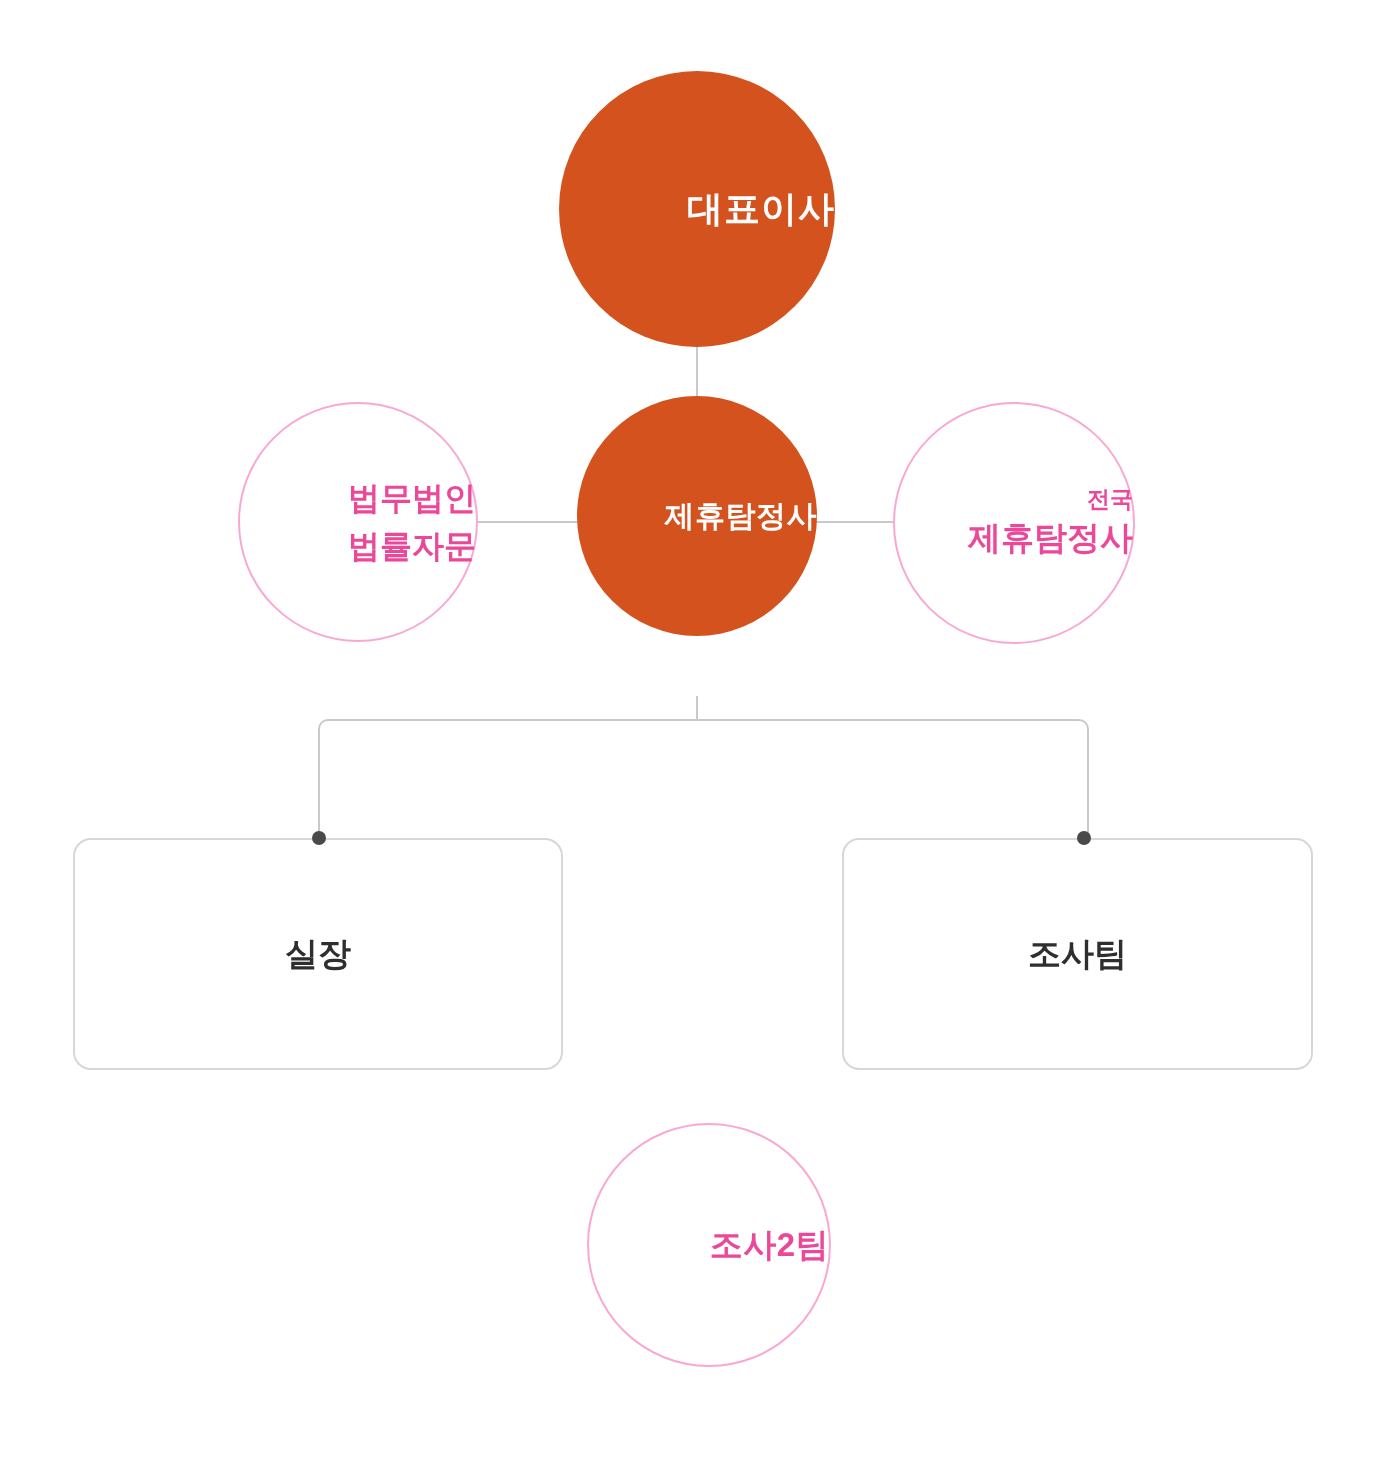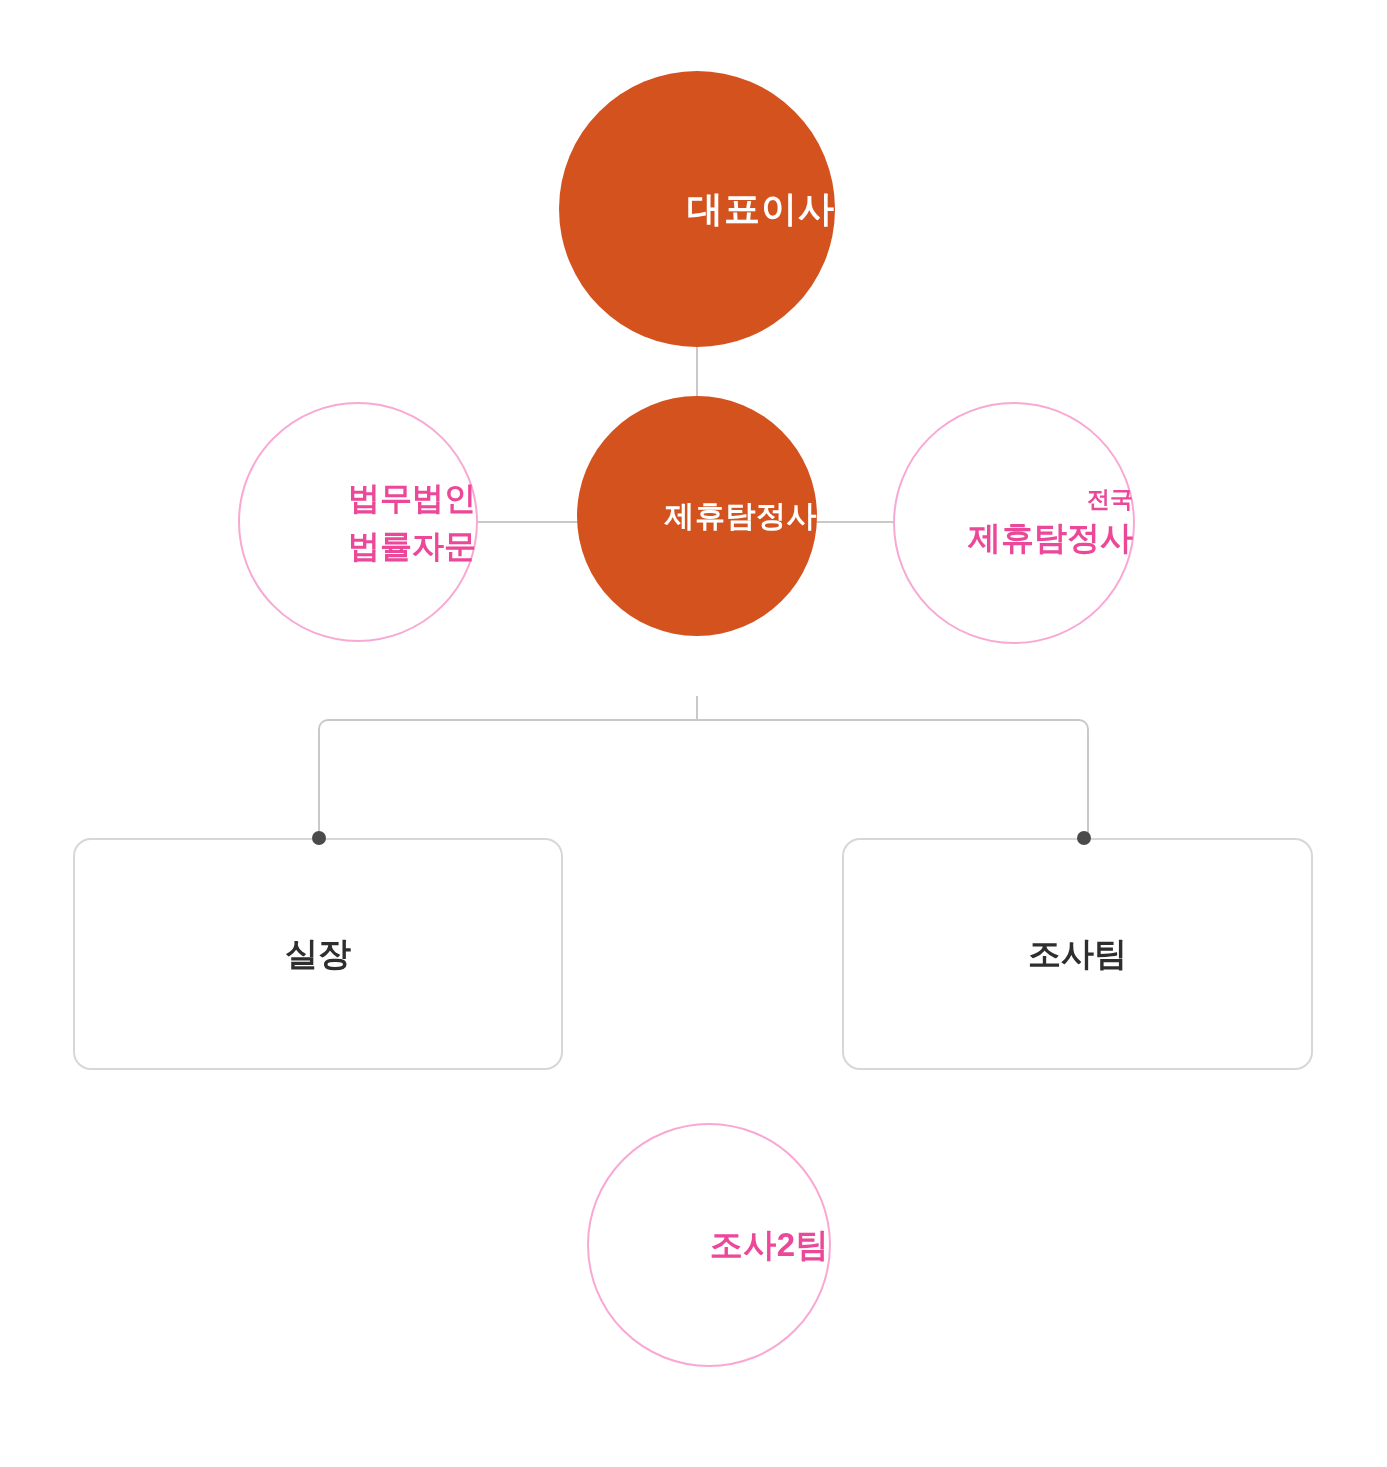--- a/index.html
+++ b/index.html
@@ -119,7 +119,7 @@
     <span class="ko">실장</span>
   </div>
 
-  <div class="abs dept-box" style="left:842px; top:838px; width:471px; height:232px;">
+  <div class="abs dept-box" style="left:842px; top:838px; width:471px; height:232px;border-radius:17px;">
     <span class="ko">조사팀</span>
   </div>
 

